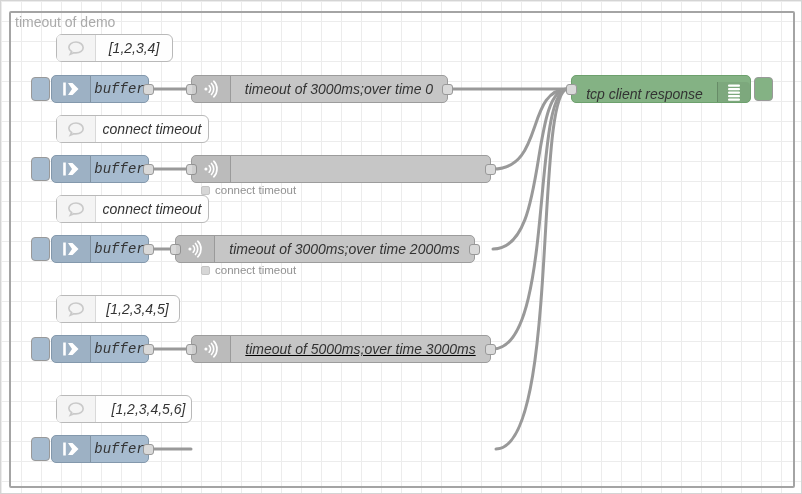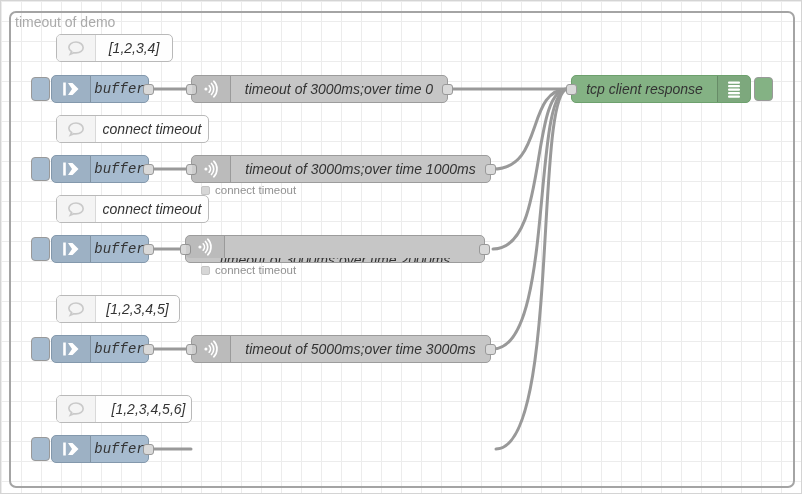--- a/index.html
+++ b/index.html
@@ -13,7 +13,7 @@
     font-family:"Liberation Sans",sans-serif;
   }
   .group{position:absolute;left:8px;top:10px;width:786px;height:477px;
-    border:2px solid #a4a4a4;border-radius:7px;box-sizing:border-box;}
+    border:2px solid #a4a4a4;border-radius:2px;box-sizing:border-box;}
   .group-label{position:absolute;left:4px;top:1px;font-size:14px;color:#aaaaaa;white-space:nowrap;}
   svg.wires{position:absolute;left:0;top:0;width:802px;height:494px;}
   .wire{fill:none;stroke:#999999;stroke-width:3;stroke-linecap:round;}

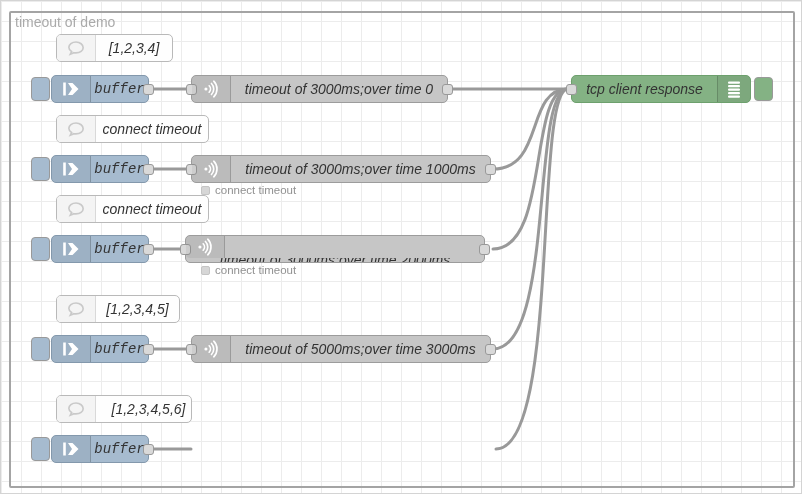--- a/index.html
+++ b/index.html
@@ -28,7 +28,7 @@
   .inject{background:#a6bbcf;border-color:#8398ac;font-family:Liberation Mono, monospace;}
   .request{background:#c6c6c6;border-color:#9c9c9c;}
   .debug{background:#84b284;border-color:#6da06d;}
-  .comment{background:#fefefe;border-color:#b9b9b9;}
+  .comment{background:#fefefe;border-color:#b9b9b9;border-radius:6px;}
   .comment .icon-area{background:#f4f4f4;border-right:1px solid #d9d9d9;border-radius:4px 0 0 4px;}
   .port{position:absolute;width:11px;height:11px;background:#d9d9d9;border:1px solid #999;
     border-radius:3px;top:8px;box-sizing:border-box;}

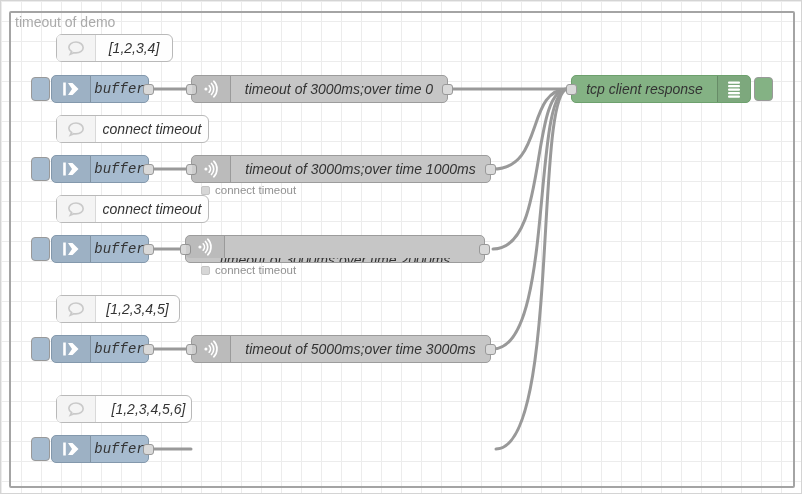--- a/index.html
+++ b/index.html
@@ -27,7 +27,7 @@
   .icon-area.right{border-left:1px solid rgba(0,0,0,0.18);border-radius:0 4px 4px 0;}
   .inject{background:#a6bbcf;border-color:#8398ac;font-family:Liberation Mono, monospace;}
   .request{background:#c6c6c6;border-color:#9c9c9c;}
-  .debug{background:#84b284;border-color:#6da06d;}
+  .debug{background:#84b284;border-color:#6da06d;align-items:flex-end;}
   .comment{background:#fefefe;border-color:#b9b9b9;border-radius:6px;}
   .comment .icon-area{background:#f4f4f4;border-right:1px solid #d9d9d9;border-radius:4px 0 0 4px;}
   .port{position:absolute;width:11px;height:11px;background:#d9d9d9;border:1px solid #999;

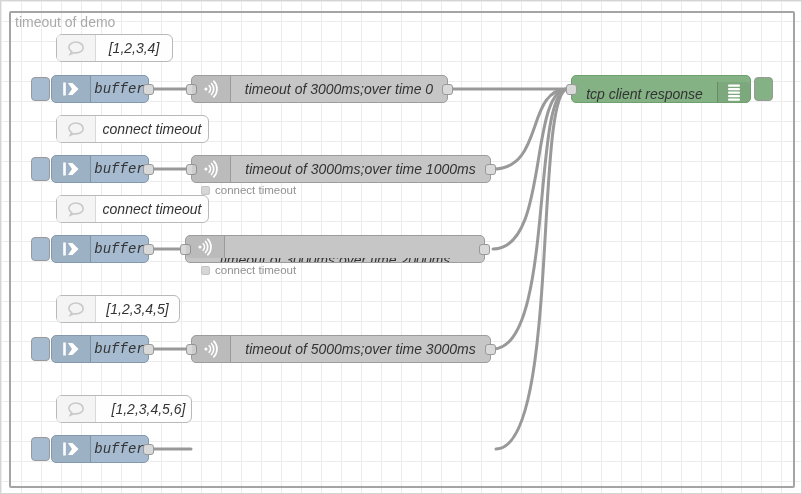--- a/index.html
+++ b/index.html
@@ -194,7 +194,6 @@
           <path d="M15 3.5 a12 12 0 0 1 0 17" stroke="#fff" stroke-width="1.8" fill="none" stroke-linecap="round"></path>
         </svg>
     </div>
-    <div class="label">timeout of 3000ms;over time 1000ms</div>
     <div class="port out"></div>
   </div>
   <div class="status" style="left:200px;top:183px;">

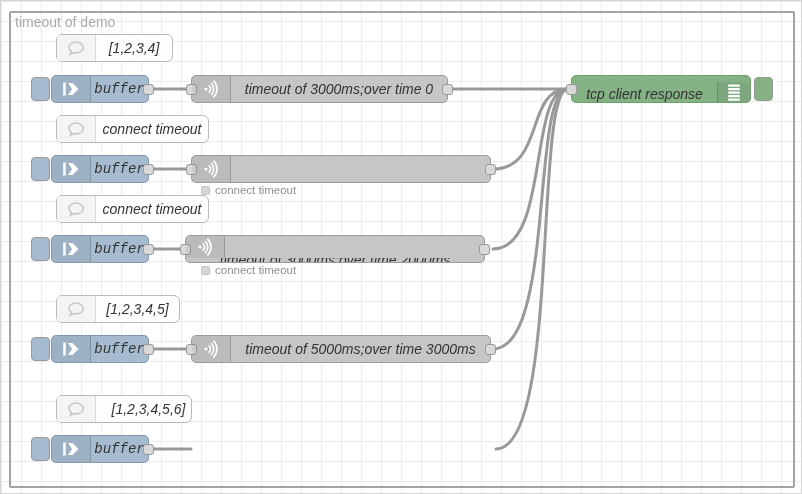--- a/index.html
+++ b/index.html
@@ -201,7 +201,7 @@
     <span>connect timeout</span>
   </div>
 
-  <div class="node request" style="left:184px;top:234px;width:300px;flex-direction:column;">
+  <div class="node request" style="left:174px;top:234px;width:300px;">
     <div class="port in"></div>
     <div class="icon-area shade left">
       <svg width="22" height="22" viewBox="0 0 24 24">

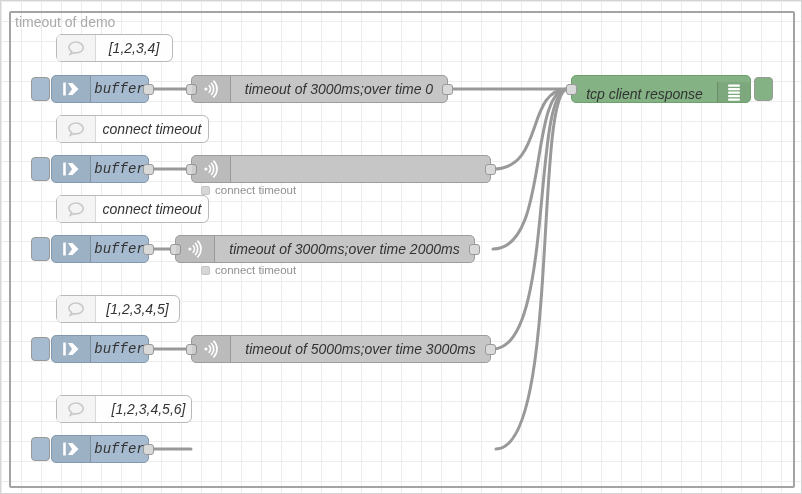--- a/index.html
+++ b/index.html
@@ -219,7 +219,7 @@
     <span>connect timeout</span>
   </div>
 
-  <div class="node request" style="left:190px;top:334px;width:300px;">
+  <div class="node request" style="left:190px;top:334px;width:300px;text-decoration:underline;">
     <div class="port in"></div>
     <div class="icon-area shade left">
       <svg width="22" height="22" viewBox="0 0 24 24">

